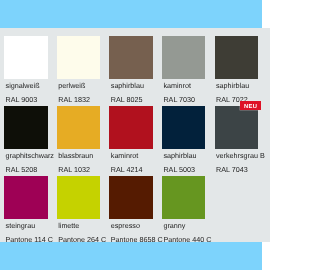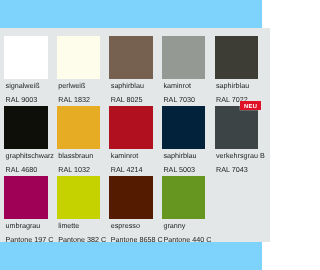--- a/index.html
+++ b/index.html
@@ -71,7 +71,7 @@
     <div class="cell" style="left: 4.2px; top: 106.2px;">
       <div class="swatch" style="background: rgb(14, 15, 8);"></div>
       <div class="lbl lbl-name">graphitschwarz</div>
-      <div class="lbl lbl-code">RAL 4680</div>
+      <div class="lbl lbl-code">RAL 5208</div>
     </div>
     <div class="cell" style="left: 56.8px; top: 106.2px;">
       <div class="swatch" style="background: rgb(230, 172, 36);"></div>

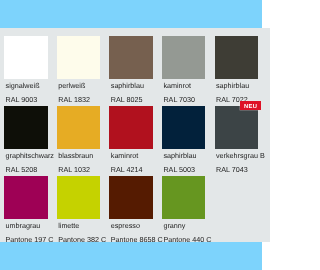--- a/index.html
+++ b/index.html
@@ -96,7 +96,7 @@
     </div>
     <div class="cell" style="left: 4.2px; top: 176.2px;">
       <div class="swatch" style="background: rgb(158, 1, 85);"></div>
-      <div class="lbl lbl-name">umbragrau</div>
+      <div class="lbl lbl-name">steingrau</div>
       <div class="lbl lbl-code">Pantone 197 C</div>
     </div>
     <div class="cell" style="left: 56.8px; top: 176.2px;">

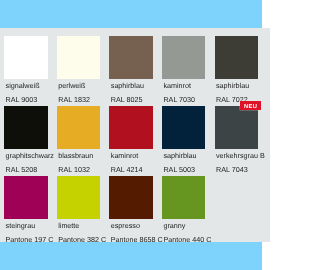--- a/index.html
+++ b/index.html
@@ -97,7 +97,7 @@
     <div class="cell" style="left: 4.2px; top: 176.2px;">
       <div class="swatch" style="background: rgb(158, 1, 85);"></div>
       <div class="lbl lbl-name">steingrau</div>
-      <div class="lbl lbl-code">Pantone 197 C</div>
+      <div class="lbl lbl-code">Pantone 114 C</div>
     </div>
     <div class="cell" style="left: 56.8px; top: 176.2px;">
       <div class="swatch" style="background: rgb(197, 210, 0);"></div>

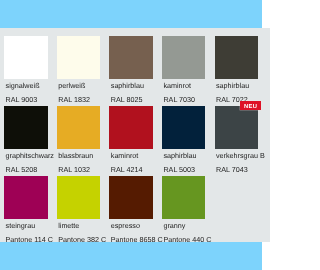--- a/index.html
+++ b/index.html
@@ -102,7 +102,7 @@
     <div class="cell" style="left: 56.8px; top: 176.2px;">
       <div class="swatch" style="background: rgb(197, 210, 0);"></div>
       <div class="lbl lbl-name">limette</div>
-      <div class="lbl lbl-code">Pantone 382 C</div>
+      <div class="lbl lbl-code">Pantone 264 C</div>
     </div>
     <div class="cell" style="left: 109.4px; top: 176.2px;">
       <div class="swatch" style="background: rgb(85, 27, 1);"></div>

